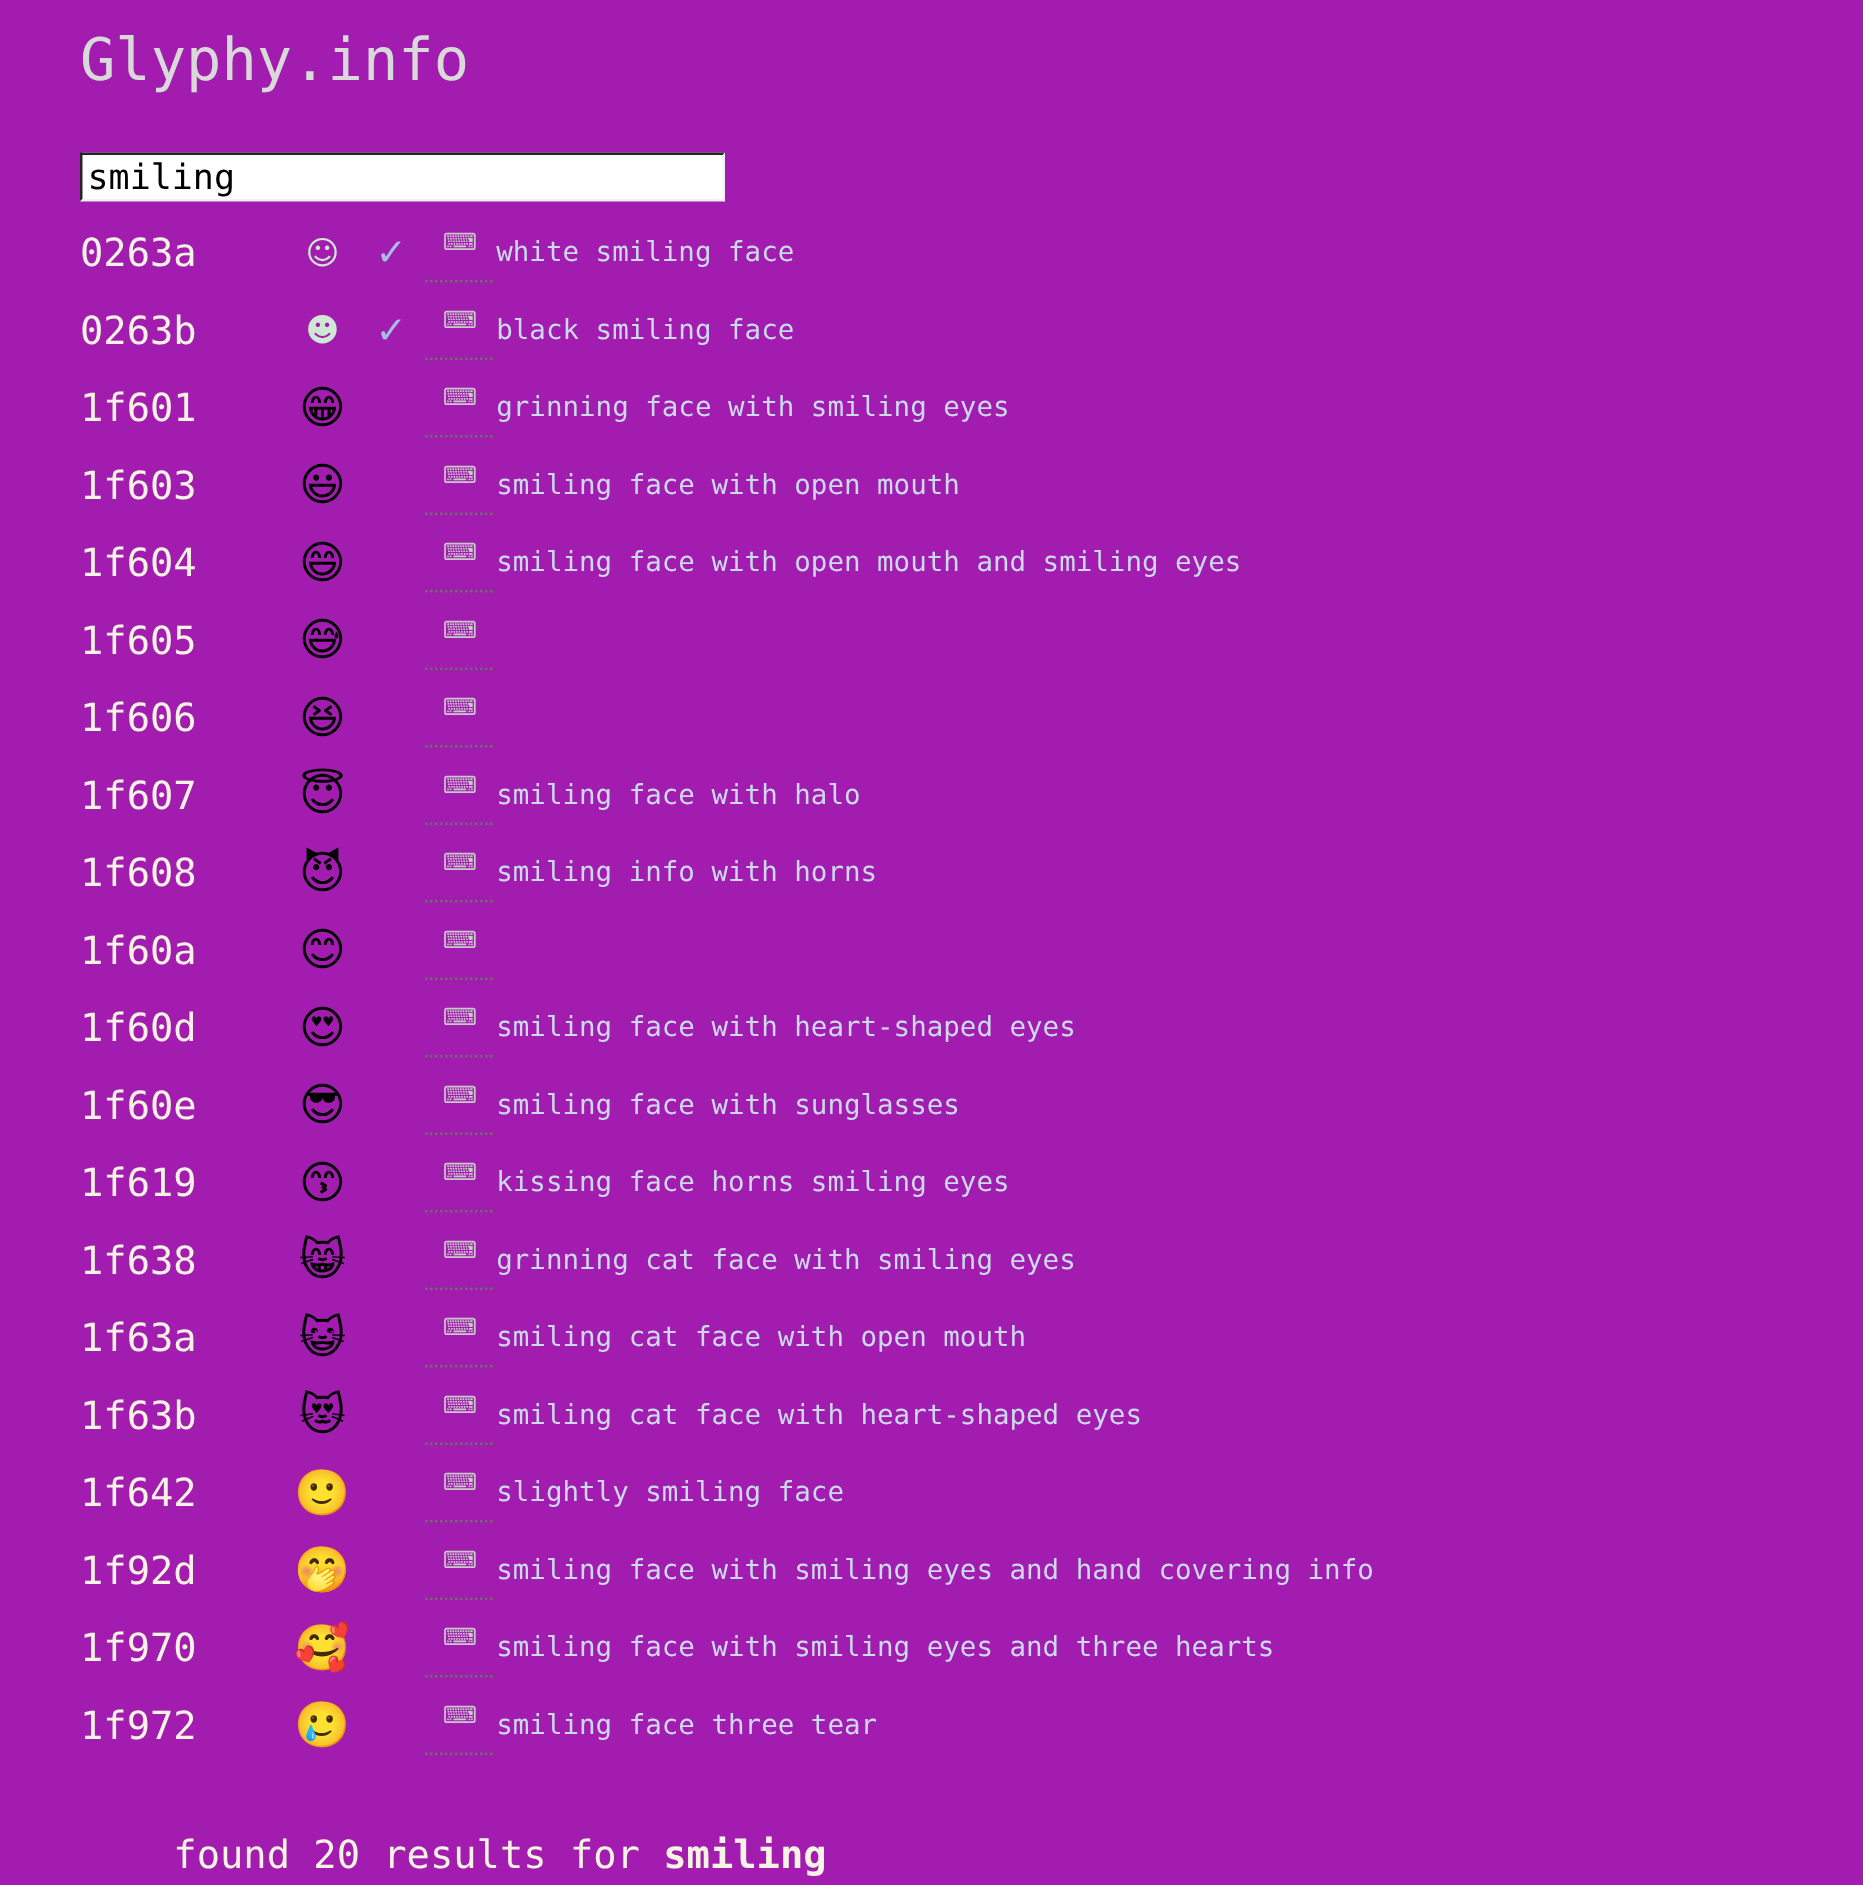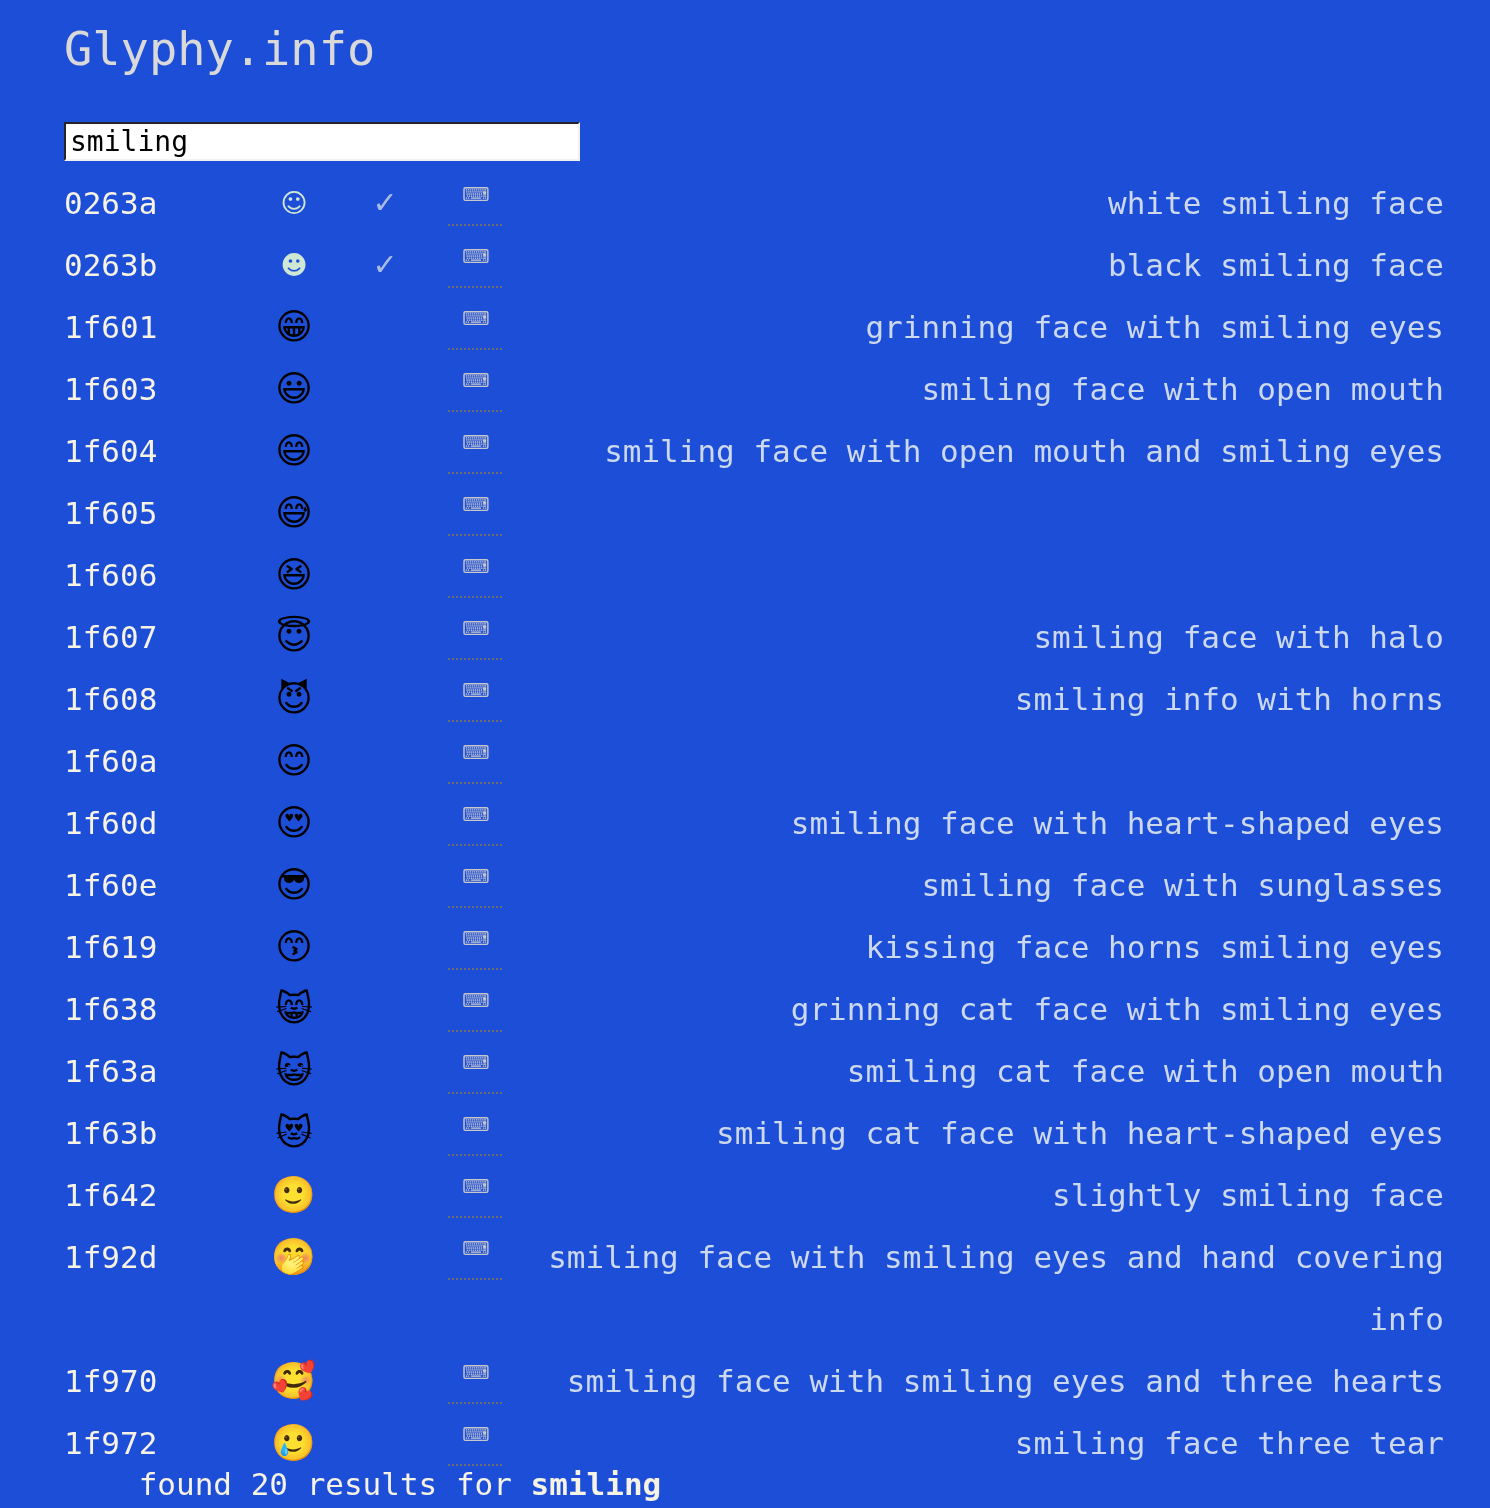--- a/index.html
+++ b/index.html
@@ -19,7 +19,7 @@
     position: relative;
     width: 1490px;
     height: 1508px;
-    background: #1d4ed8;
+    background: #a21caf;
     box-sizing: border-box;
     padding: 0;
   }

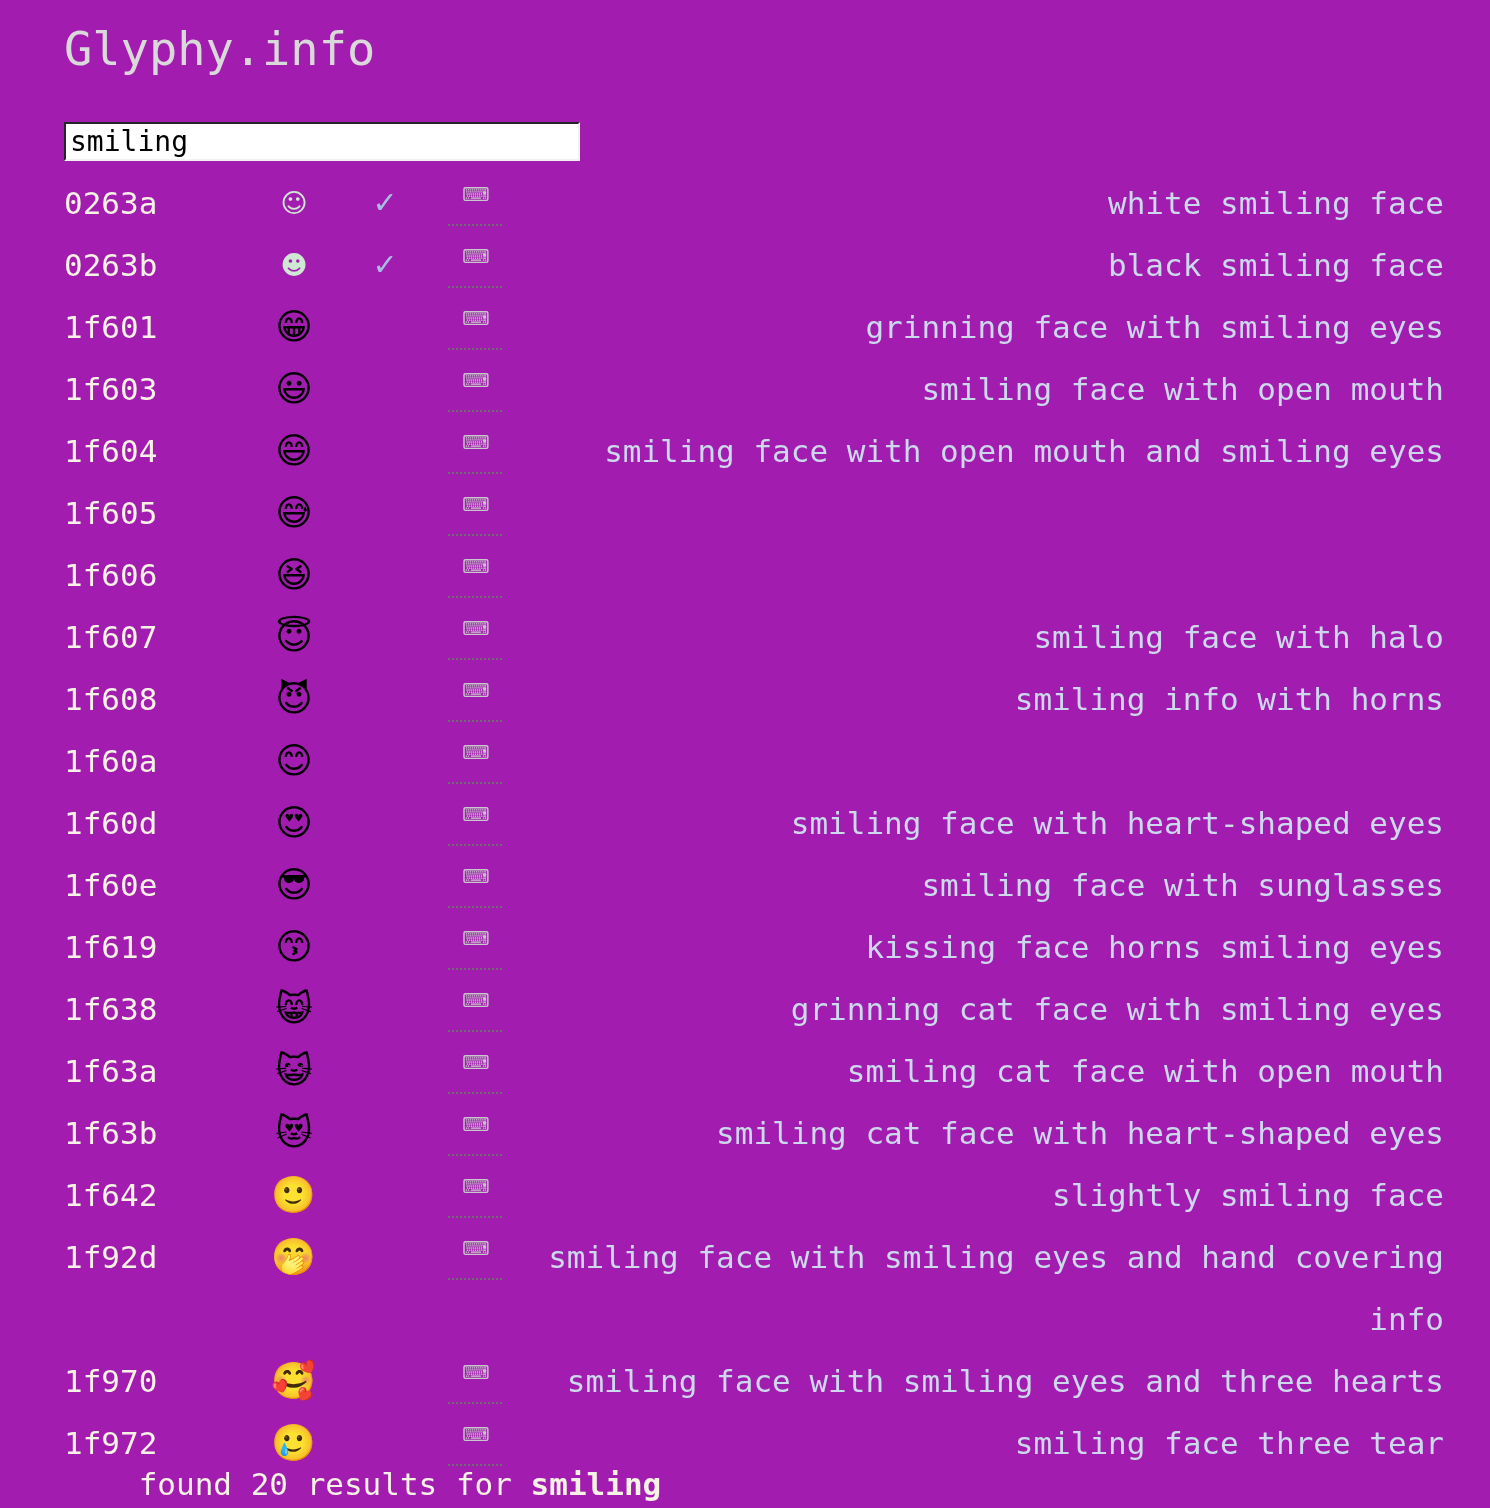--- a/index.html
+++ b/index.html
@@ -77,7 +77,6 @@
     display: flex;
     align-items: flex-start;
     min-height: 62px;
-    gap: 36px;
   }
 
   .cp {

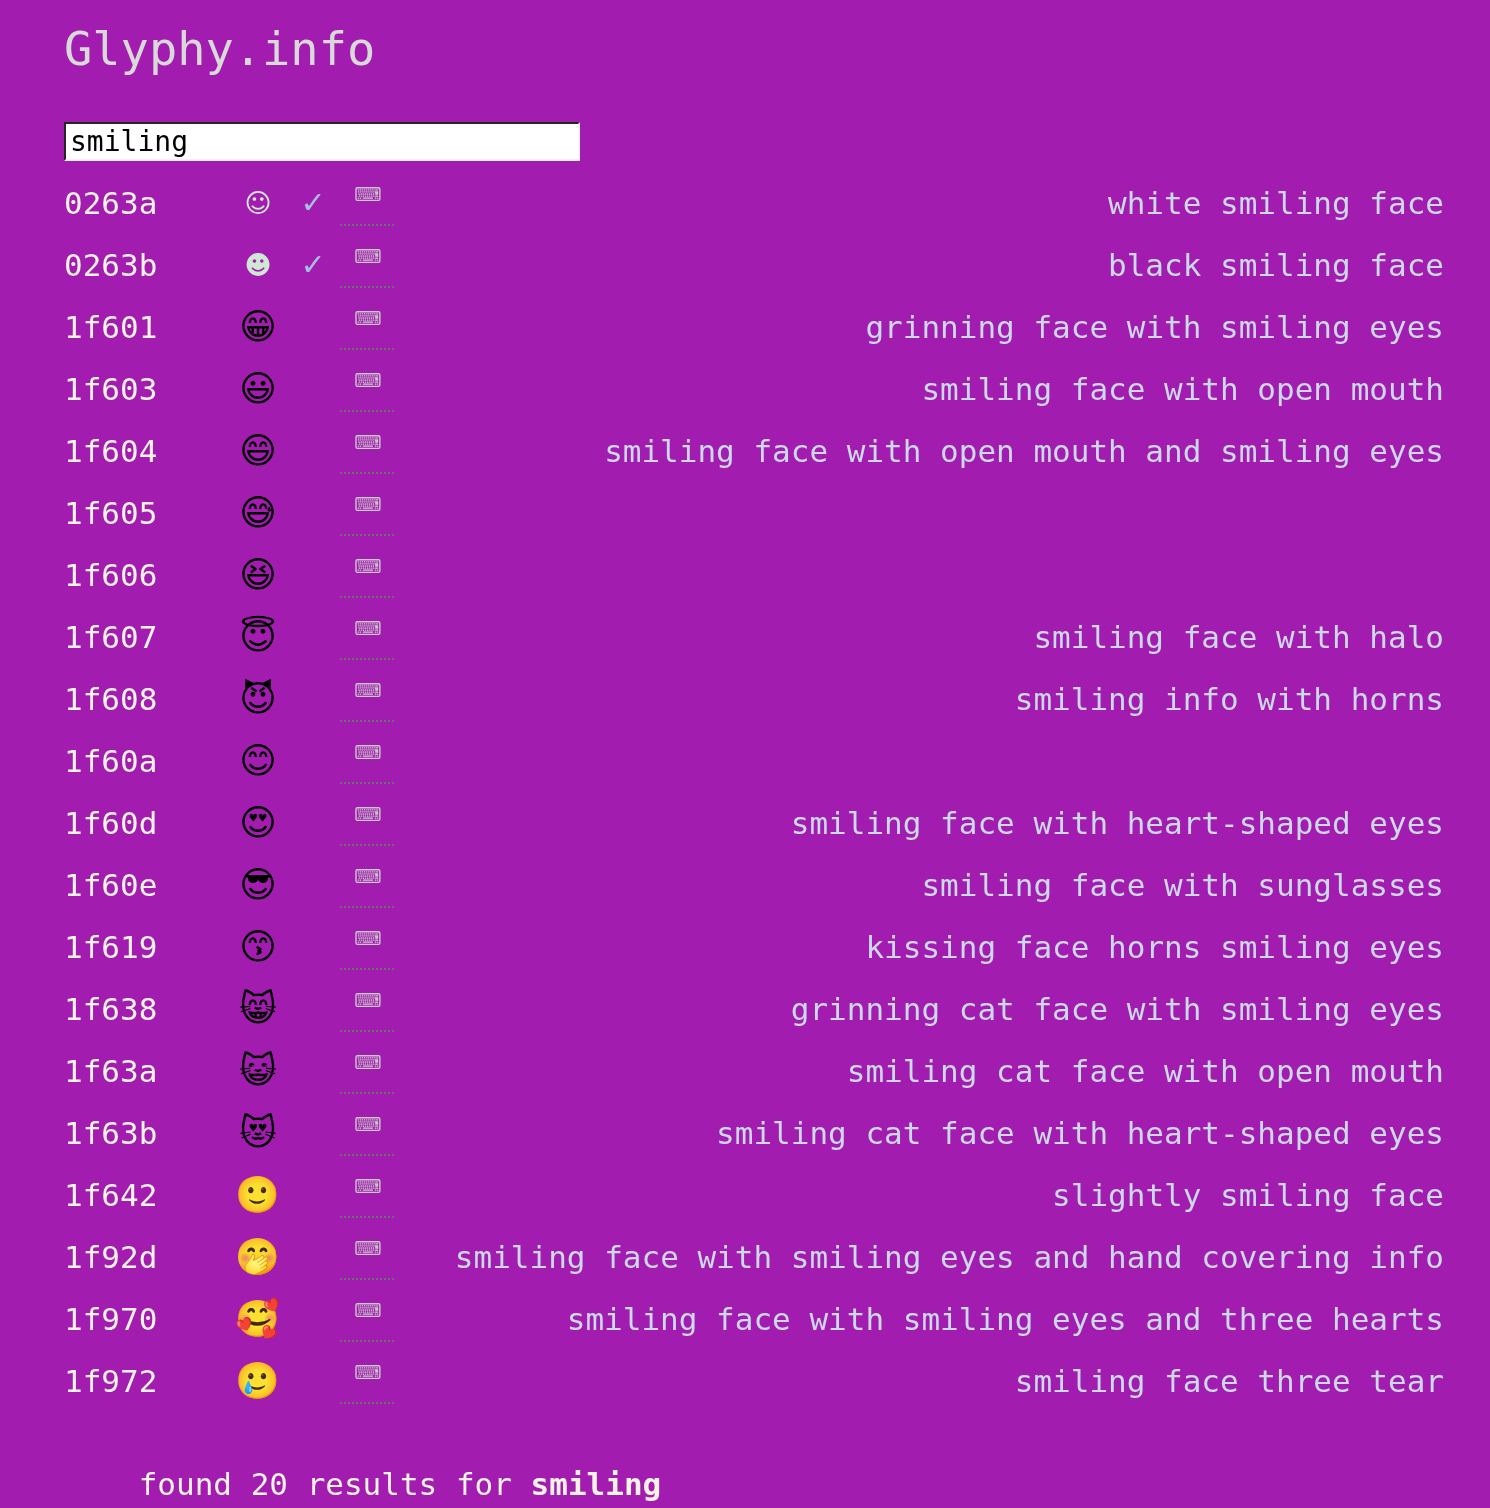--- a/index.html
+++ b/index.html
@@ -148,14 +148,13 @@
 
   .desc {
     flex: 1 1 auto;
-    font-size: 31px;
+    font-size: 22px;
     line-height: 62px;
     color: #ccd8ec;
     white-space: pre-wrap;
     word-break: normal;
     padding-right: 20px;
     letter-spacing: 0px;
-    text-align: right;
   }
 
   

